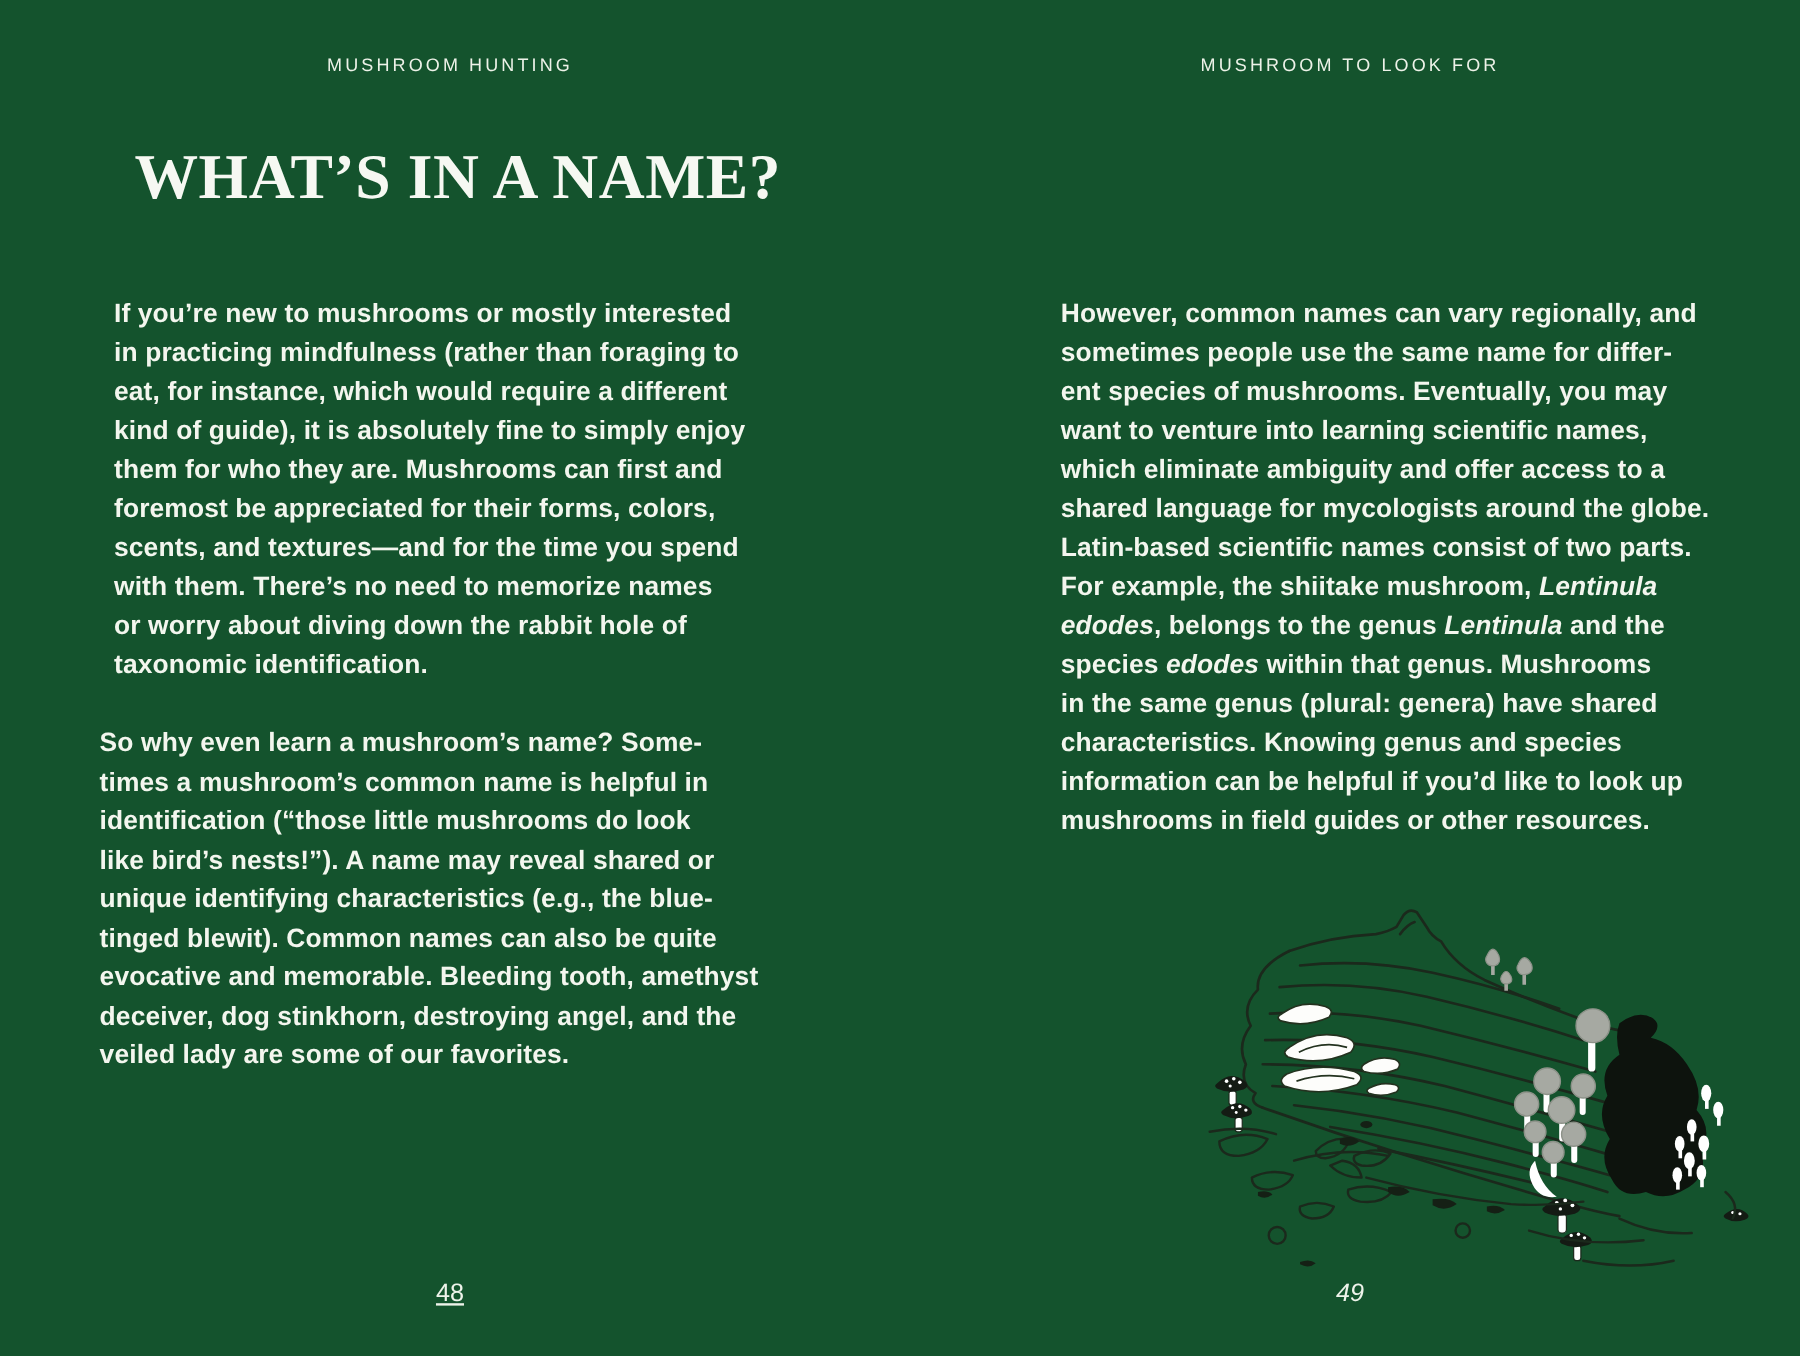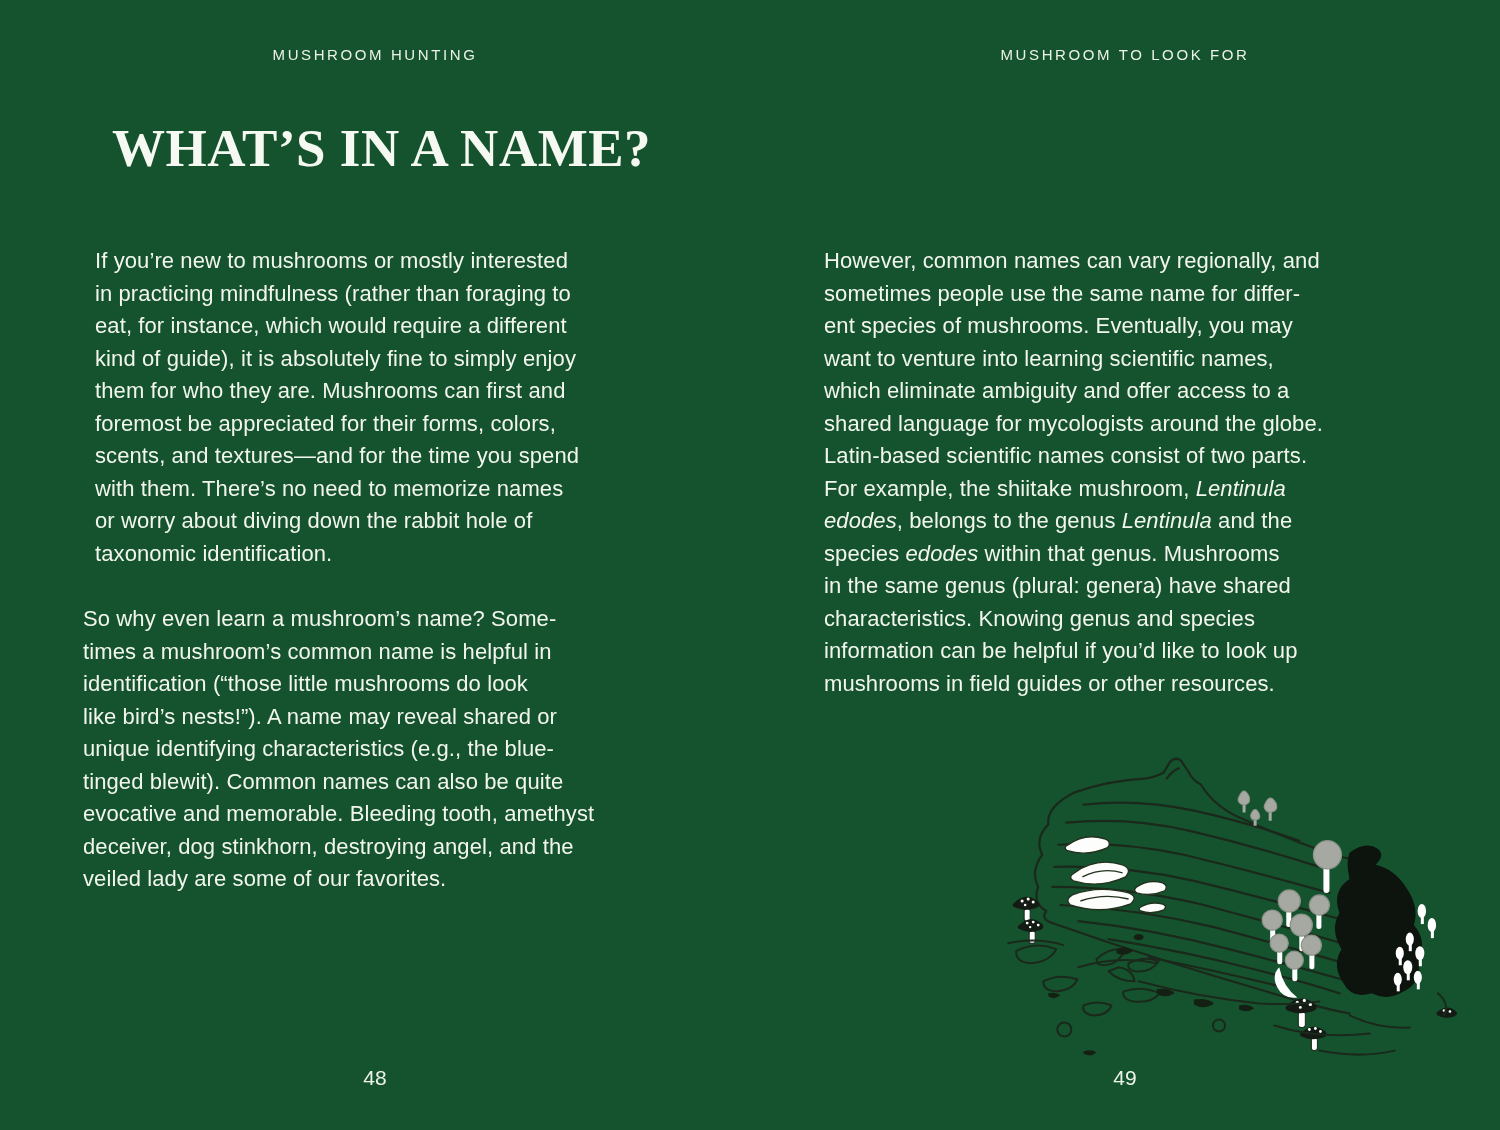--- a/index.html
+++ b/index.html
@@ -21,7 +21,7 @@
   }
   .body-text{
     position:absolute;width:600px;
-    font-size:22px;font-weight:normal;line-height:32.5px;
+    font-size:22px;font-weight:bold;line-height:32.5px;
     letter-spacing:0.1px;color:#f3f6ee;white-space:nowrap;
   }
   .body-text .it{font-style:italic;}

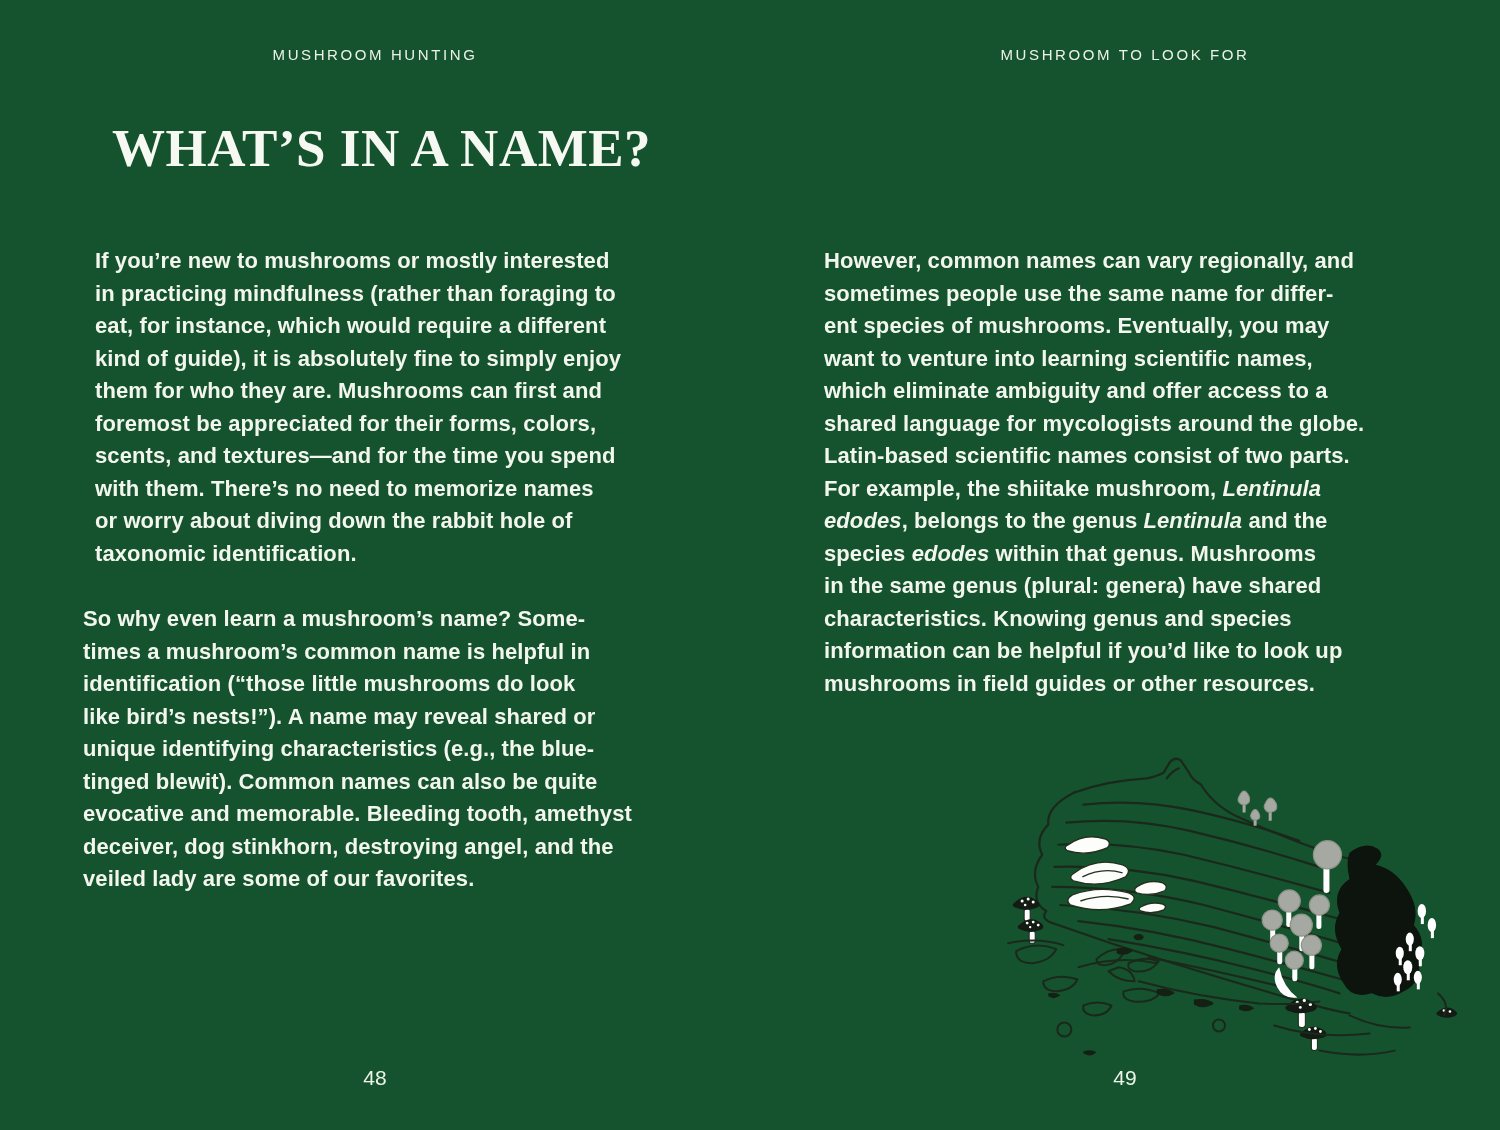--- a/index.html
+++ b/index.html
@@ -27,7 +27,7 @@
   .body-text .it{font-style:italic;}
   #left-p1{left:95px;top:245px;}
   #left-p2{left:83px;top:603px;}
-  #right-p1{left:824px;top:245px;}
+  #right-p1{left:884px;top:245px;}
   .folio{
     position:absolute;top:1066px;width:750px;text-align:center;
     font-size:21px;font-weight:normal;color:#eef3ea;

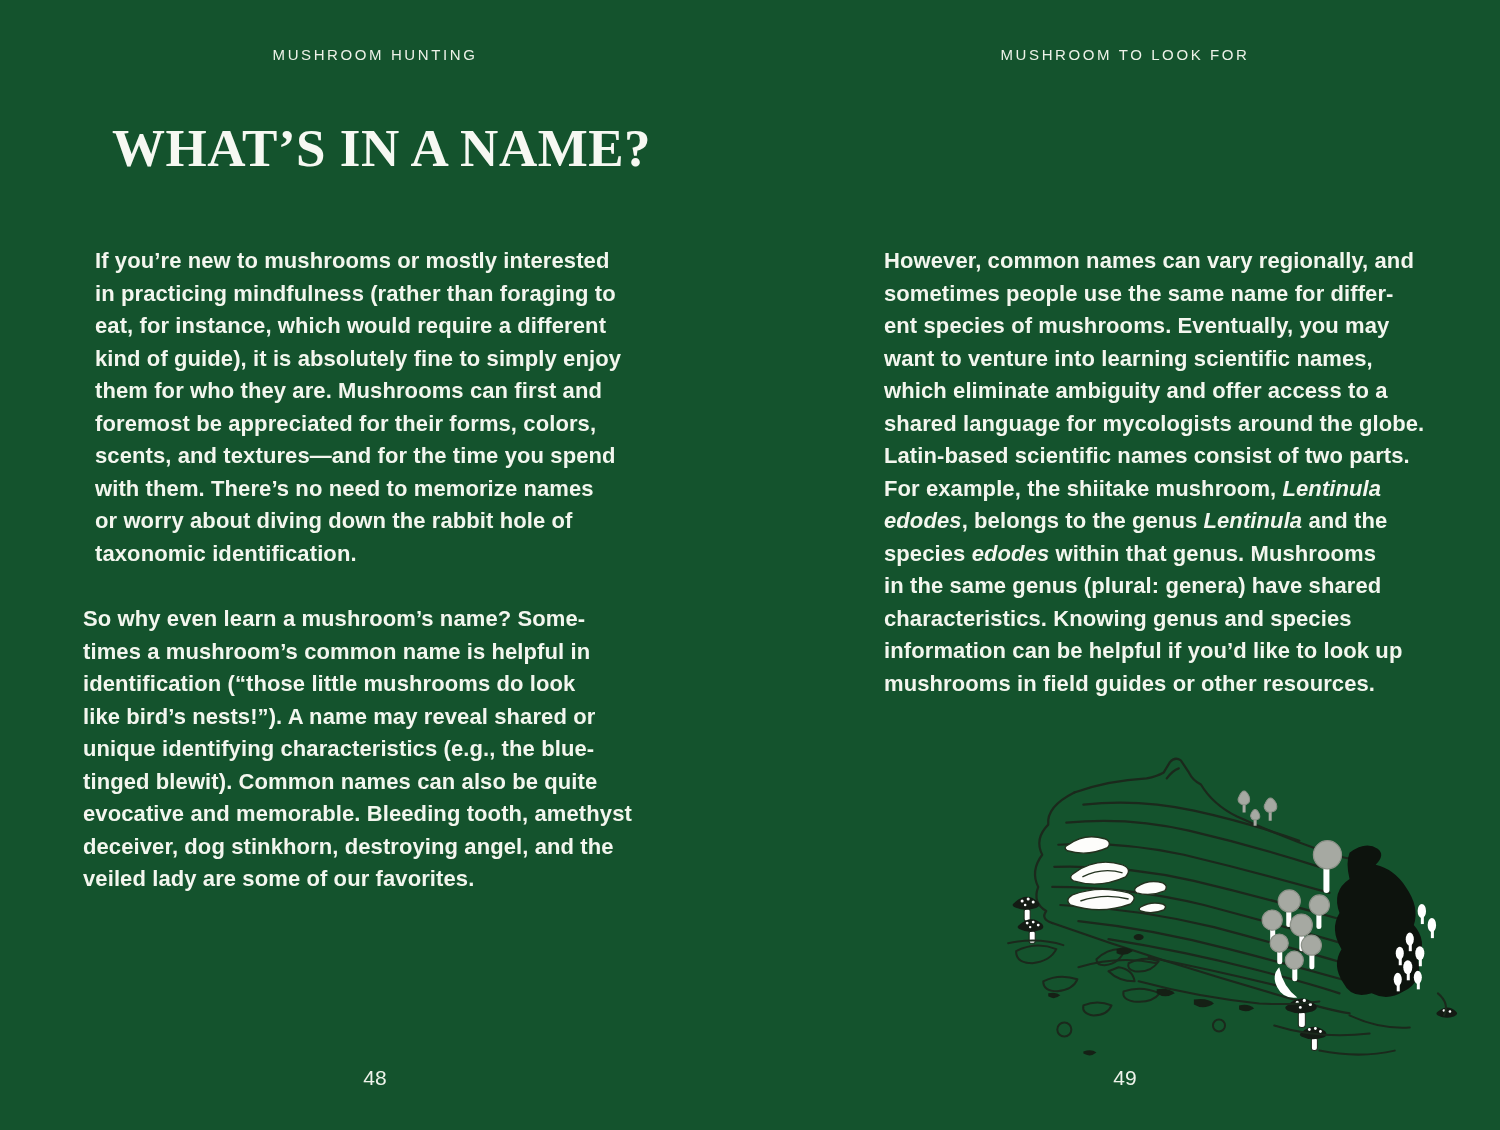--- a/index.html
+++ b/index.html
@@ -32,7 +32,7 @@
     position:absolute;top:1066px;width:750px;text-align:center;
     font-size:21px;font-weight:normal;color:#eef3ea;
   }
-  .folio.left{left:0;}
+  .folio.left{left:0;text-decoration:underline;}
   .folio.right{left:750px;}
   .illustration{position:absolute;left:988px;top:752px;}
 </style>

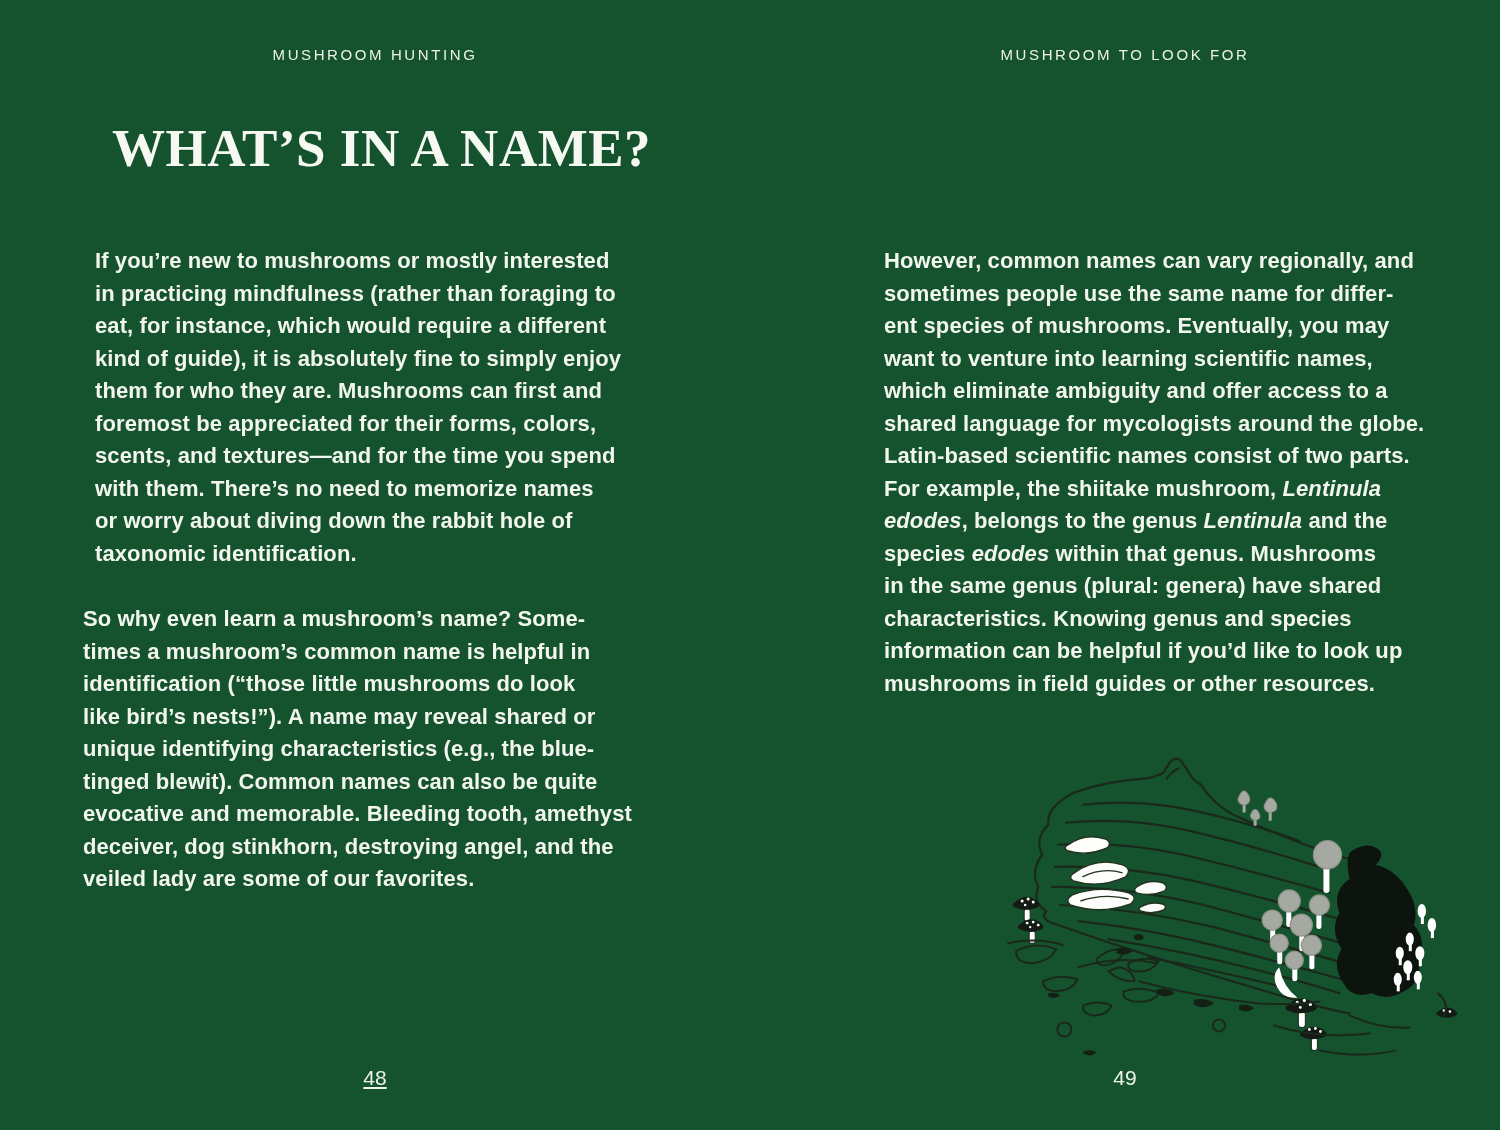--- a/index.html
+++ b/index.html
@@ -33,7 +33,7 @@
     font-size:21px;font-weight:normal;color:#eef3ea;
   }
   .folio.left{left:0;text-decoration:underline;}
-  .folio.right{left:750px;}
+  .folio.right{left:750px;font-style:italic;}
   .illustration{position:absolute;left:988px;top:752px;}
 </style>
 </head>

